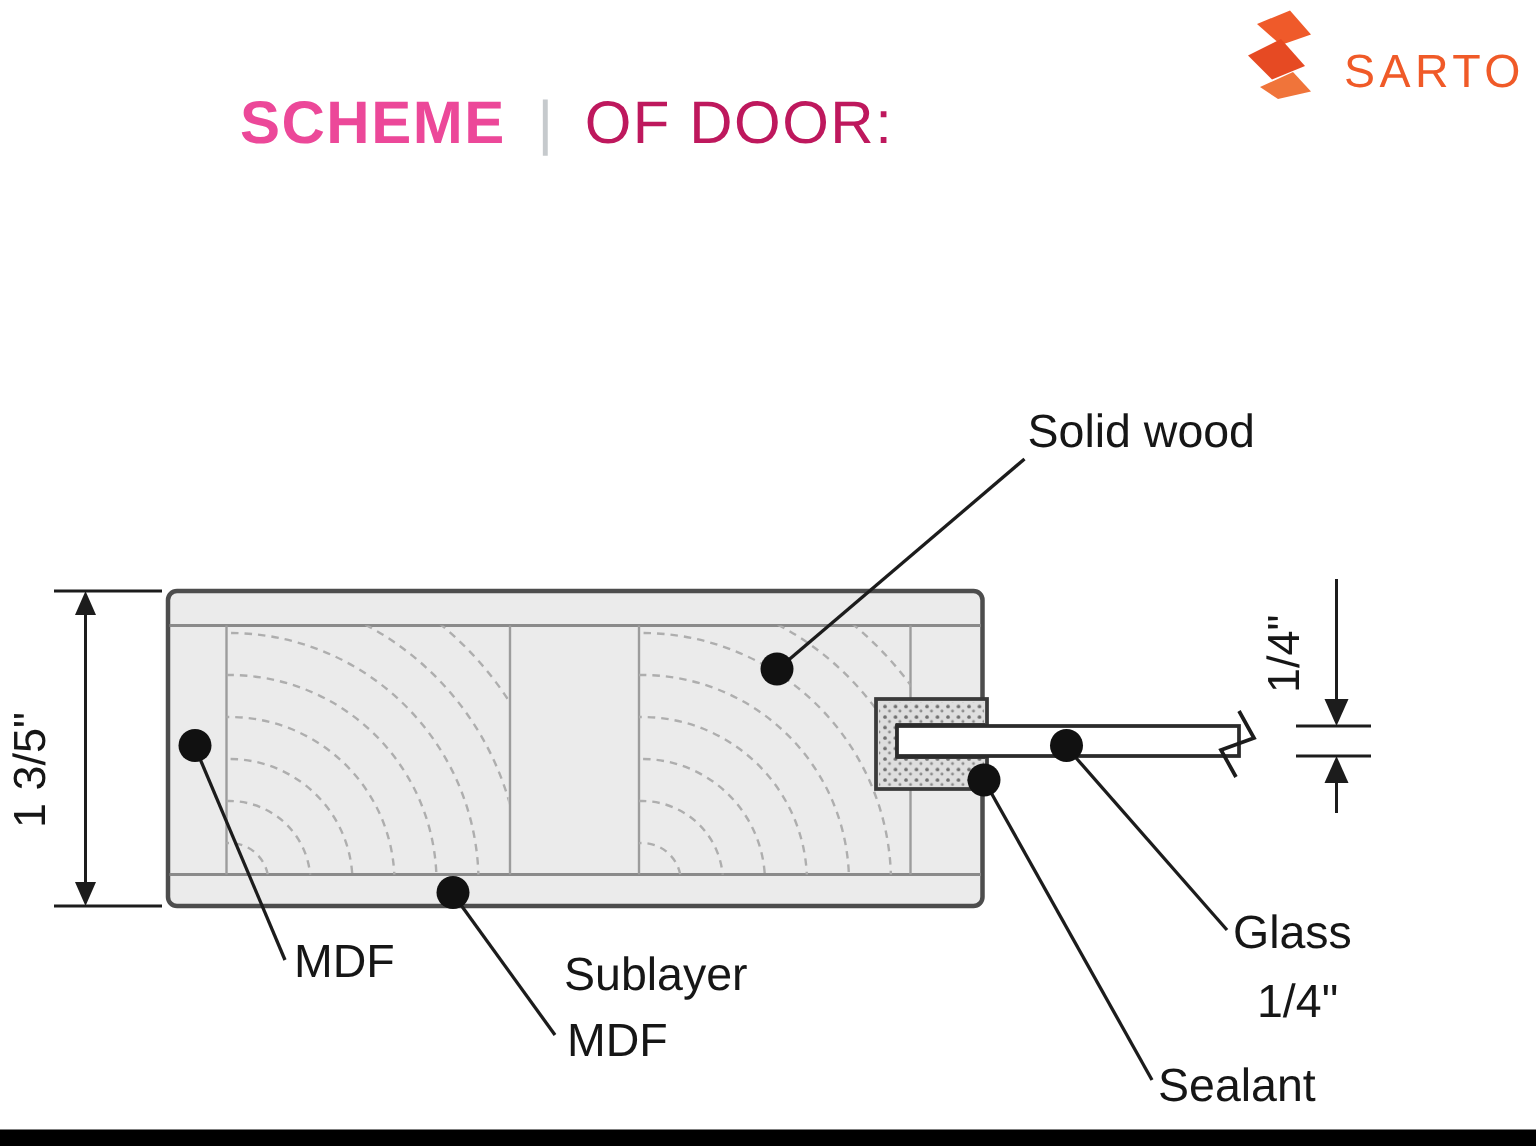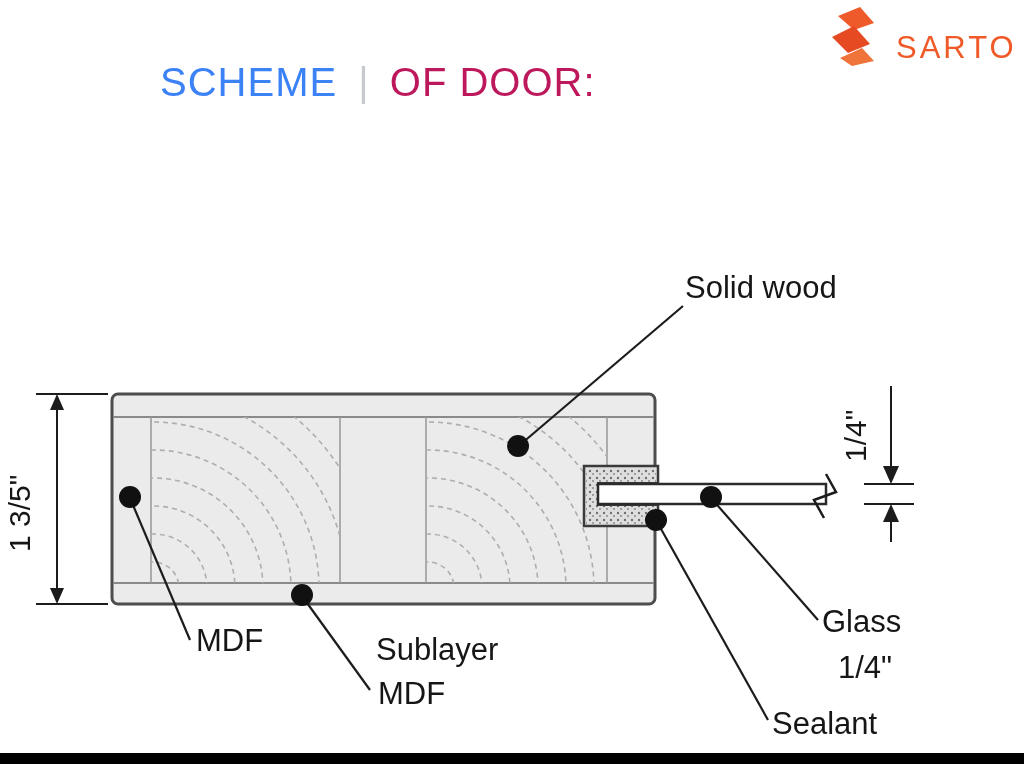--- a/index.html
+++ b/index.html
@@ -8,7 +8,7 @@
 
   
   .title-wrap{position:absolute;left:160px;top:60px;font-size:40px;line-height:44px;white-space:nowrap;}
-  .title-main{font-weight:400;color:#3b82f6;letter-spacing:1px;}
+  .title-main{font-weight:700;color:#ec4899;letter-spacing:1px;}
   .title-sep{color:#c6cacd;font-weight:300;margin:0 10px;}
   .title-sub{color:#be185d;font-weight:400;letter-spacing:1px;}
 

